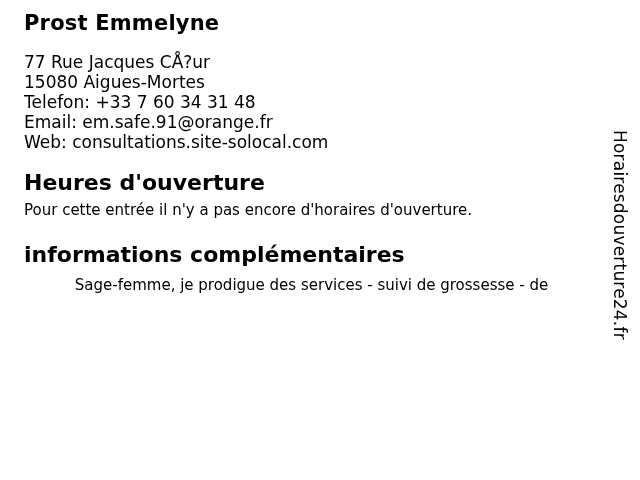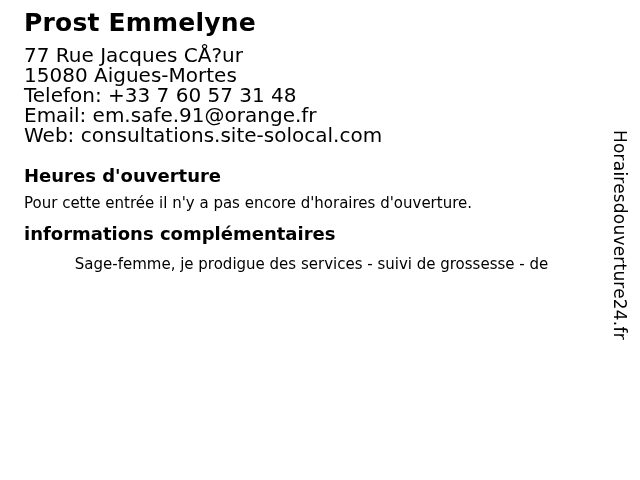--- a/index.html
+++ b/index.html
@@ -23,10 +23,10 @@
     width: 575px;
   }
   .business-name {
-    font-size: 25px;
+    font-size: 21px;
     line-height: 22px;
     font-weight: bold;
-    margin: 0 0 11px 0;
+    margin: 0 0 18px 0;
     letter-spacing: 0.2px;
   }
   .contact-block {

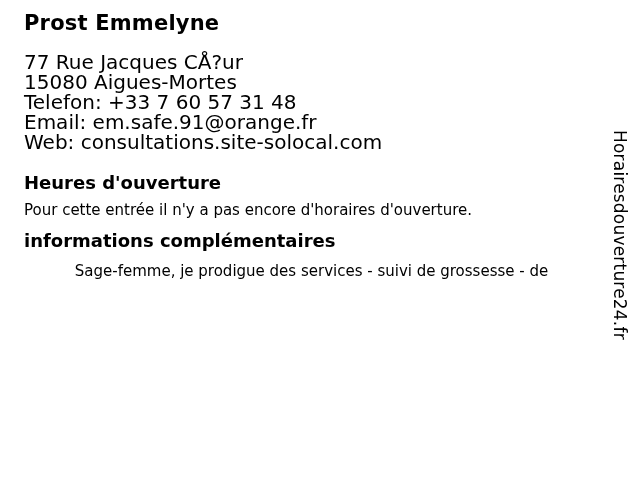--- a/index.html
+++ b/index.html
@@ -30,7 +30,7 @@
     letter-spacing: 0.2px;
   }
   .contact-block {
-    font-size: 20px;
+    font-size: 17px;
     line-height: 20px;
   }
   .contact-line {

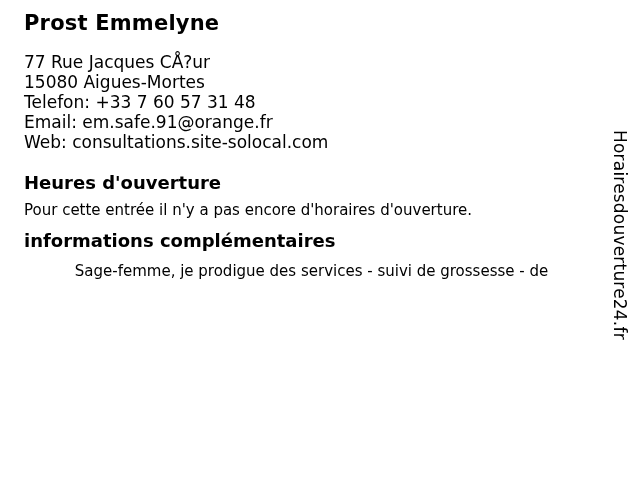--- a/index.html
+++ b/index.html
@@ -82,7 +82,7 @@
   <div class="contact-block">
     <div class="contact-line">77 Rue Jacques CÅ?ur</div>
     <div class="contact-line">15080 Aigues-Mortes</div>
-    <div class="contact-line">Telefon: +33 7 60 57 31 48</div>
+    <div class="contact-line">Telefon: +33 7 60 34 31 48</div>
     <div class="contact-line">Email: em.safe.91@orange.fr</div>
     <div class="contact-line">Web: consultations.site-solocal.com</div>
   </div>

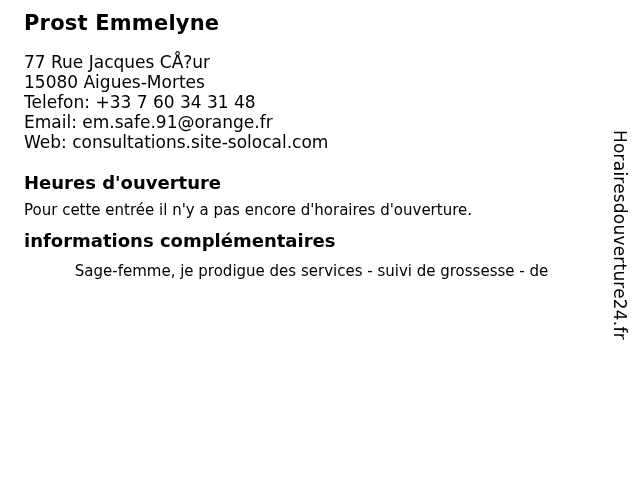--- a/index.html
+++ b/index.html
@@ -37,7 +37,7 @@
     white-space: pre;
   }
   .section-heading {
-    font-size: 18px;
+    font-size: 22px;
     line-height: 20px;
     font-weight: bold;
     margin: 0;

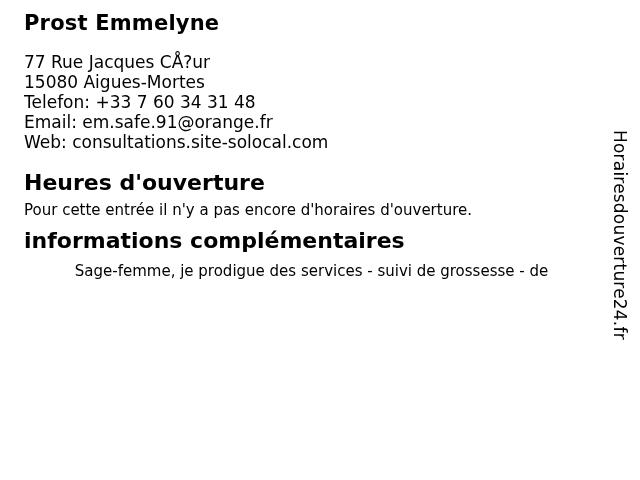--- a/index.html
+++ b/index.html
@@ -46,7 +46,7 @@
     margin-top: 21px;
   }
   .section-heading.info {
-    margin-top: 11px;
+    margin-top: 25px;
   }
   .section-text {
     font-size: 15px;

